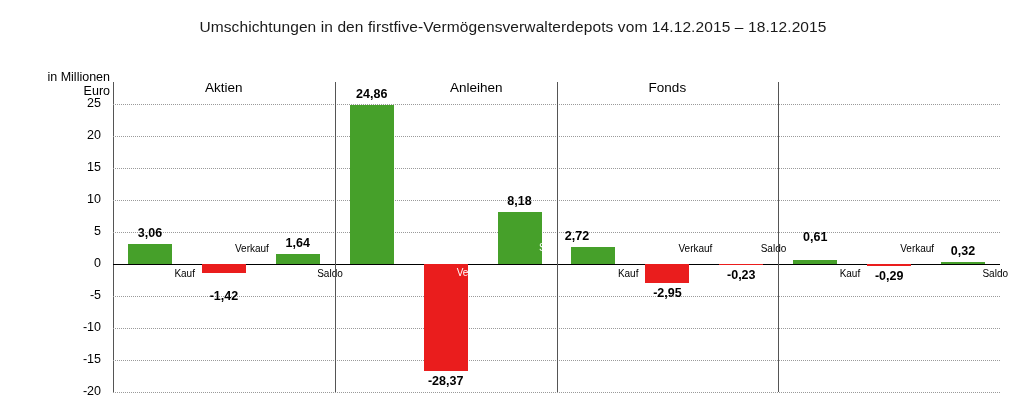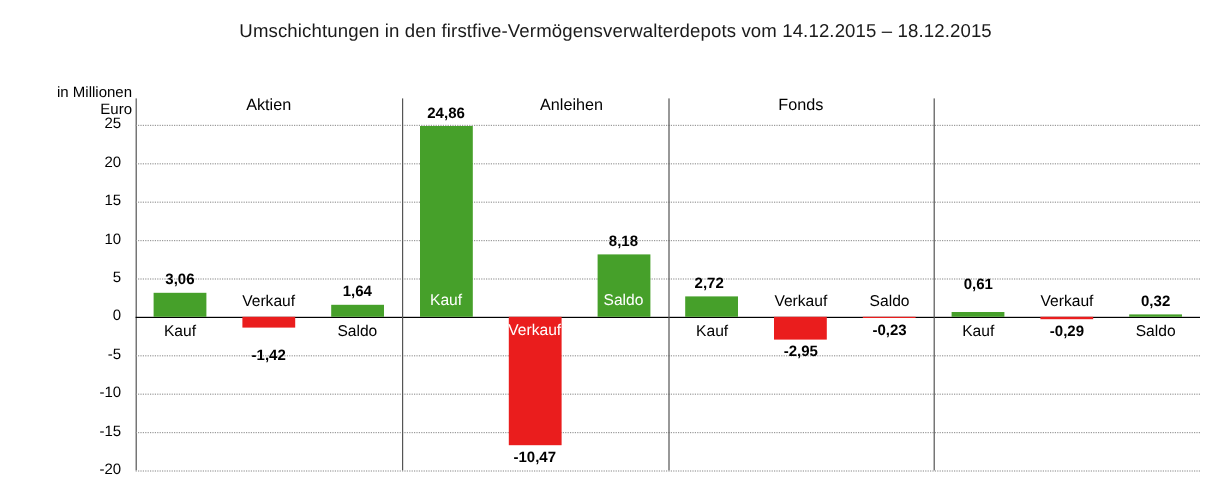--- a/index.html
+++ b/index.html
@@ -105,7 +105,7 @@
     <div class="sep" style="left: 443.5px;"></div>
     <div class="grouplabel" style="left: 443.5px; width: 221.75px;">Fonds</div>
     <div class="bar pos" style="left: 458.458px; top: 142.592px; width: 44px; height: 17.408px;"></div>
-    <div class="barval" style="left: 433px; width: 90px; top: 124.592px;">2,72</div>
+    <div class="barval" style="left: 419px; width: 90px; top: 124.592px;">2,72</div>
     <div class="barname" style="left: 435.458px; width: 90px; top: 164px;">Kauf</div>
     <div class="bar neg" style="left: 532.375px; top: 160px; width: 44px; height: 18.88px;"></div>
     <div class="barval" style="left: 509.375px; width: 90px; top: 181.88px;">-2,95</div>

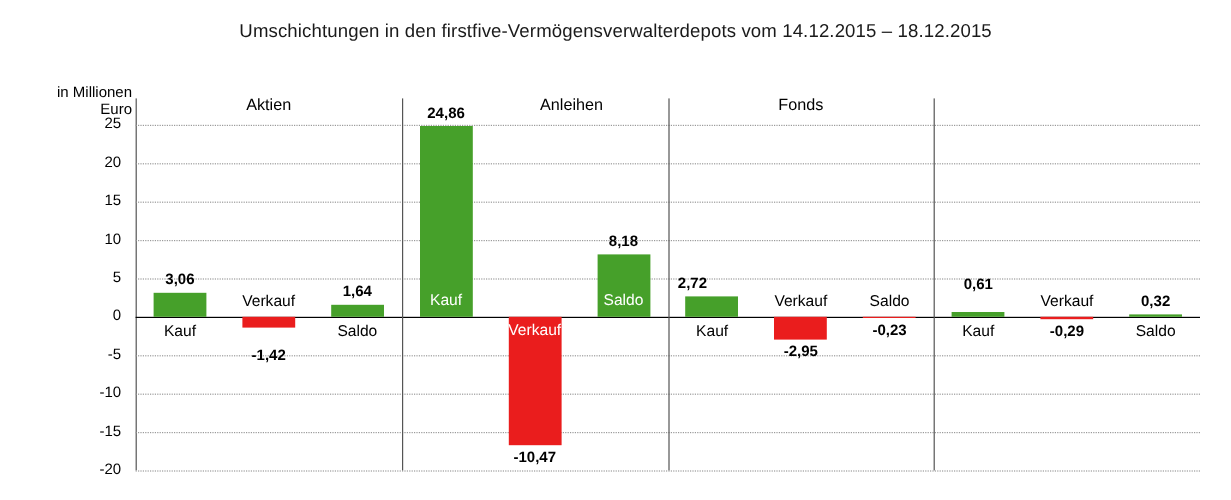--- a/index.html
+++ b/index.html
@@ -45,7 +45,7 @@
     position:absolute;font-size:12.5px;font-weight:bold;text-align:center;color:#000;
   }
   .barname{
-    position:absolute;font-size:13px;text-align:center;color:#000;
+    position:absolute;font-size:10px;text-align:right;color:#000;
   }
   .barname.inside{color:#ffffff;}
 </style>

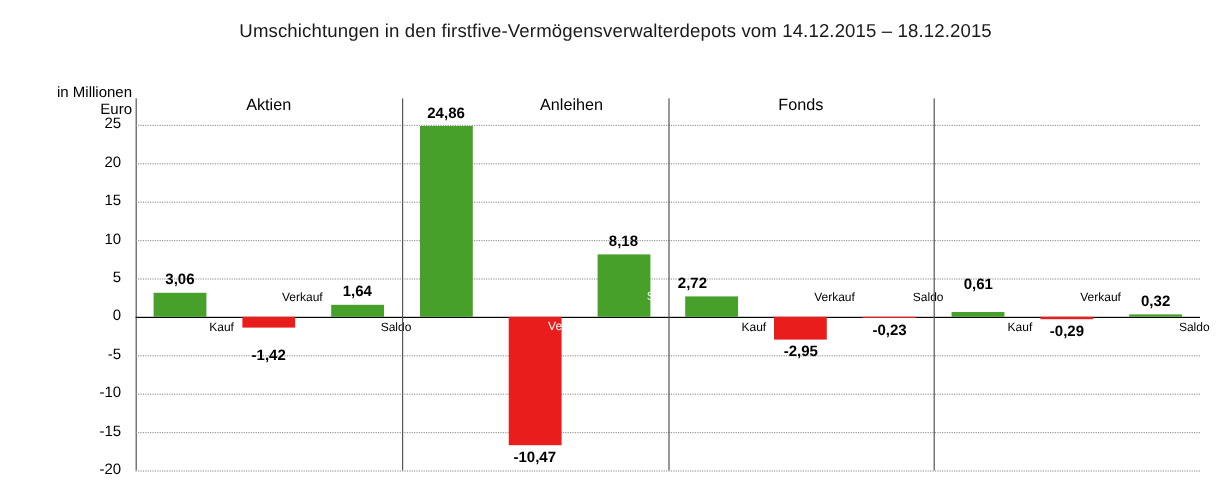--- a/index.html
+++ b/index.html
@@ -97,7 +97,7 @@
     <div class="barval" style="left: 213.708px; width: 90px; top: -17.104px;">24,86</div>
     <div class="barname inside" style="left: 213.708px; width: 90px; top: 138px;">Kauf</div>
     <div class="bar neg" style="left: 310.625px; top: 160px; width: 44px; height: 106.752px;"></div>
-    <div class="barval" style="left: 287.625px; width: 90px; top: 269.752px;">-10,47</div>
+    <div class="barval" style="left: 287.625px; width: 90px; top: 269.752px;">-28,37</div>
     <div class="barname inside" style="left: 287.625px; width: 90px; top: 163px;">Verkauf</div>
     <div class="bar pos" style="left: 384.542px; top: 107.648px; width: 44px; height: 52.352px;"></div>
     <div class="barval" style="left: 361.542px; width: 90px; top: 89.648px;">8,18</div>

